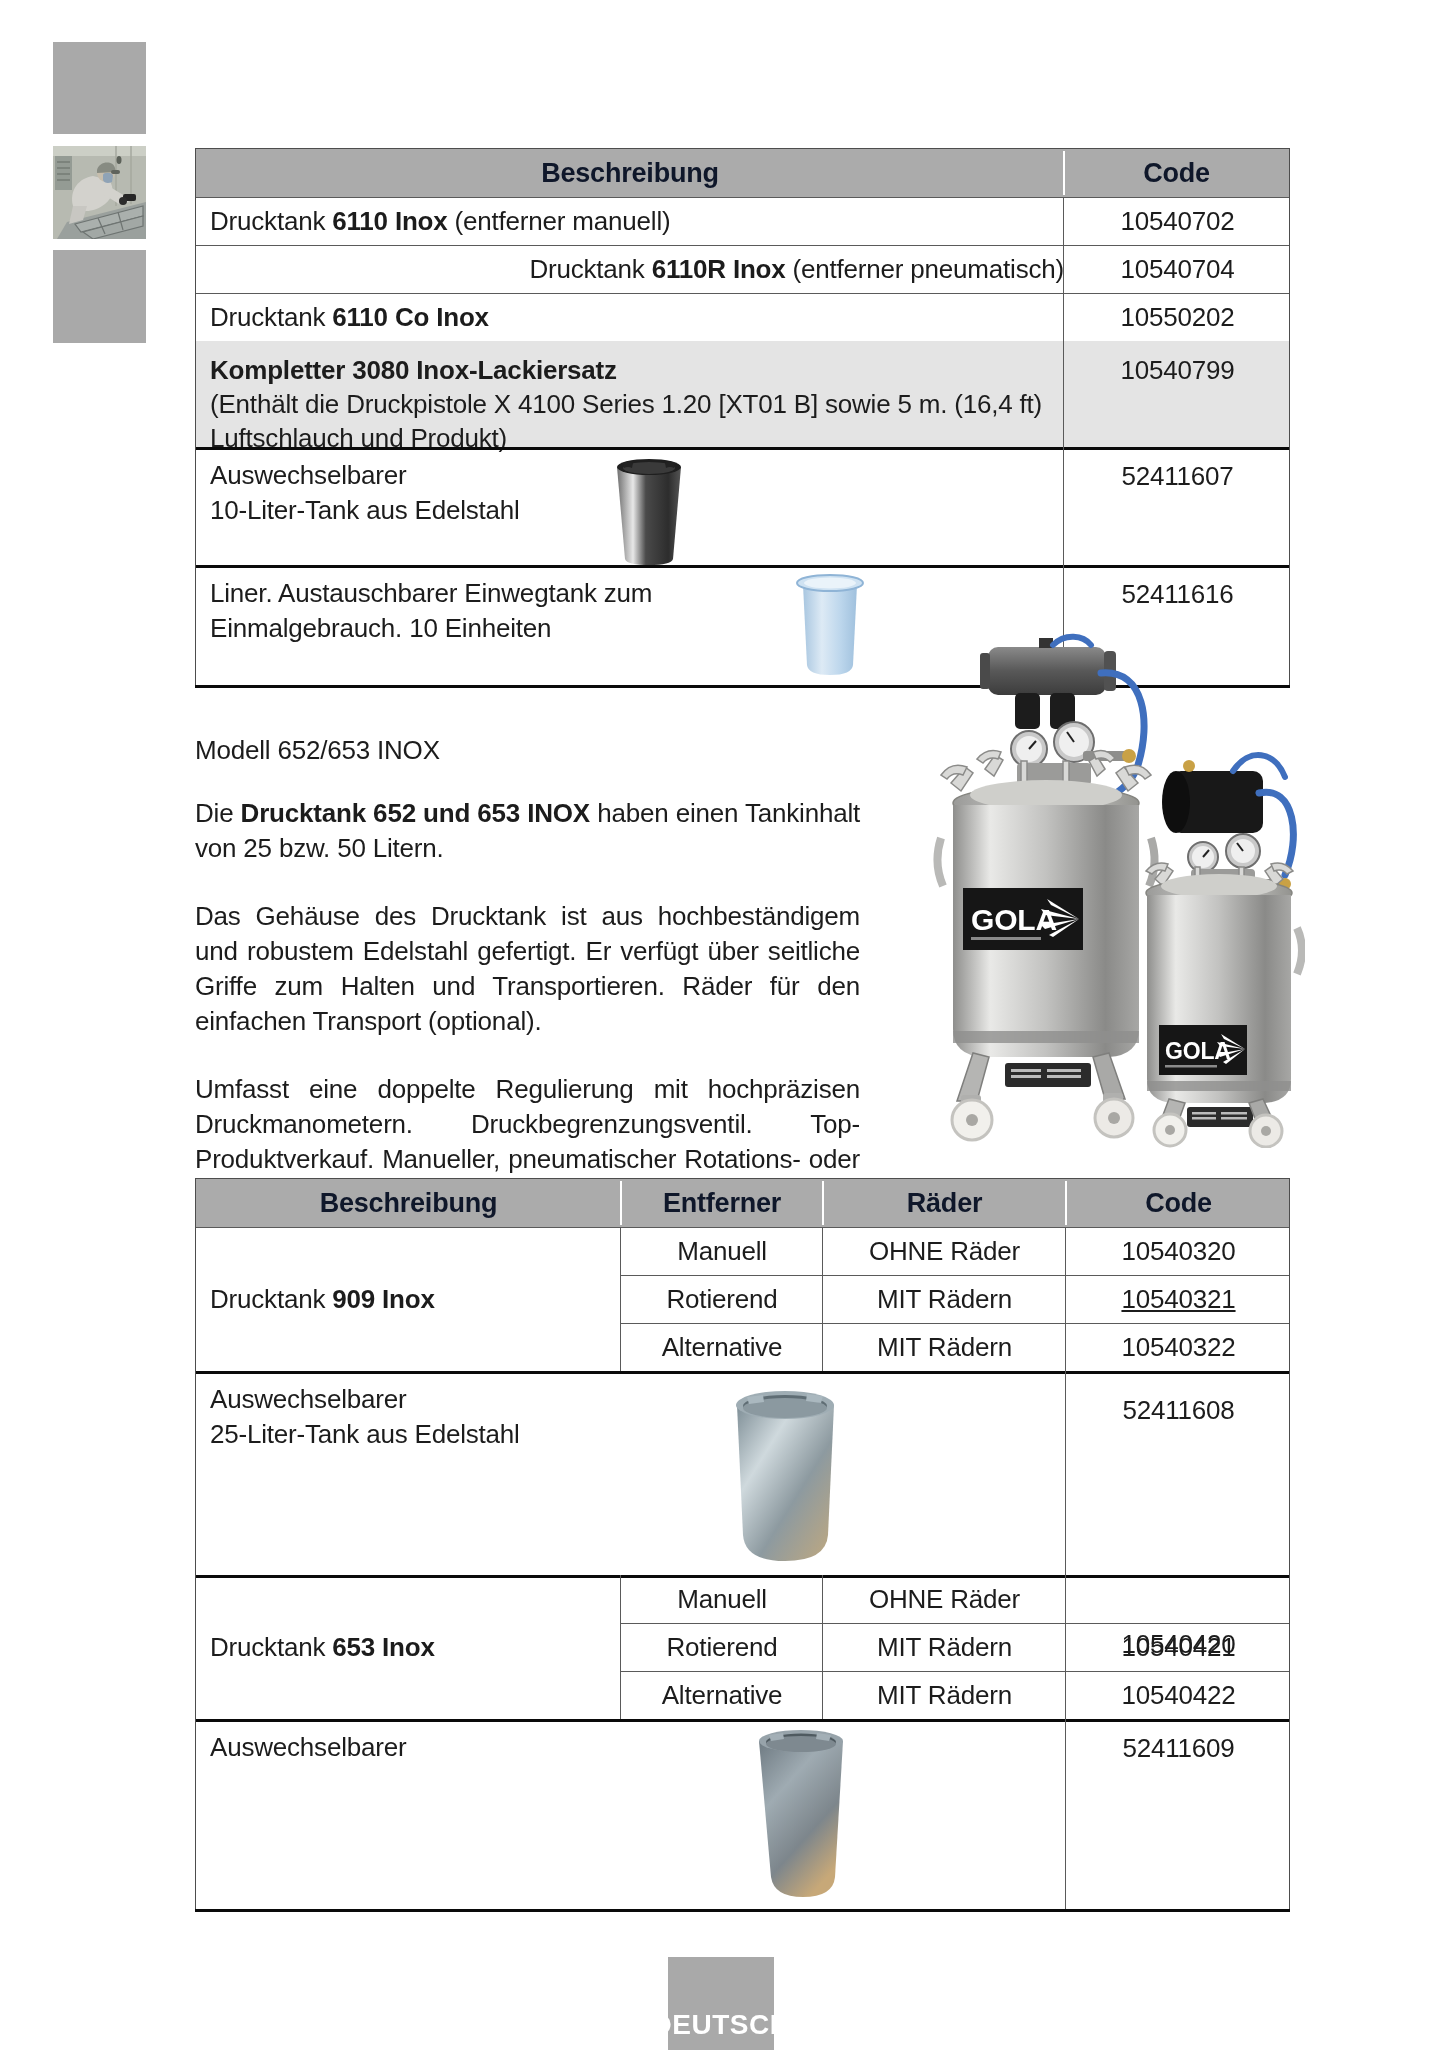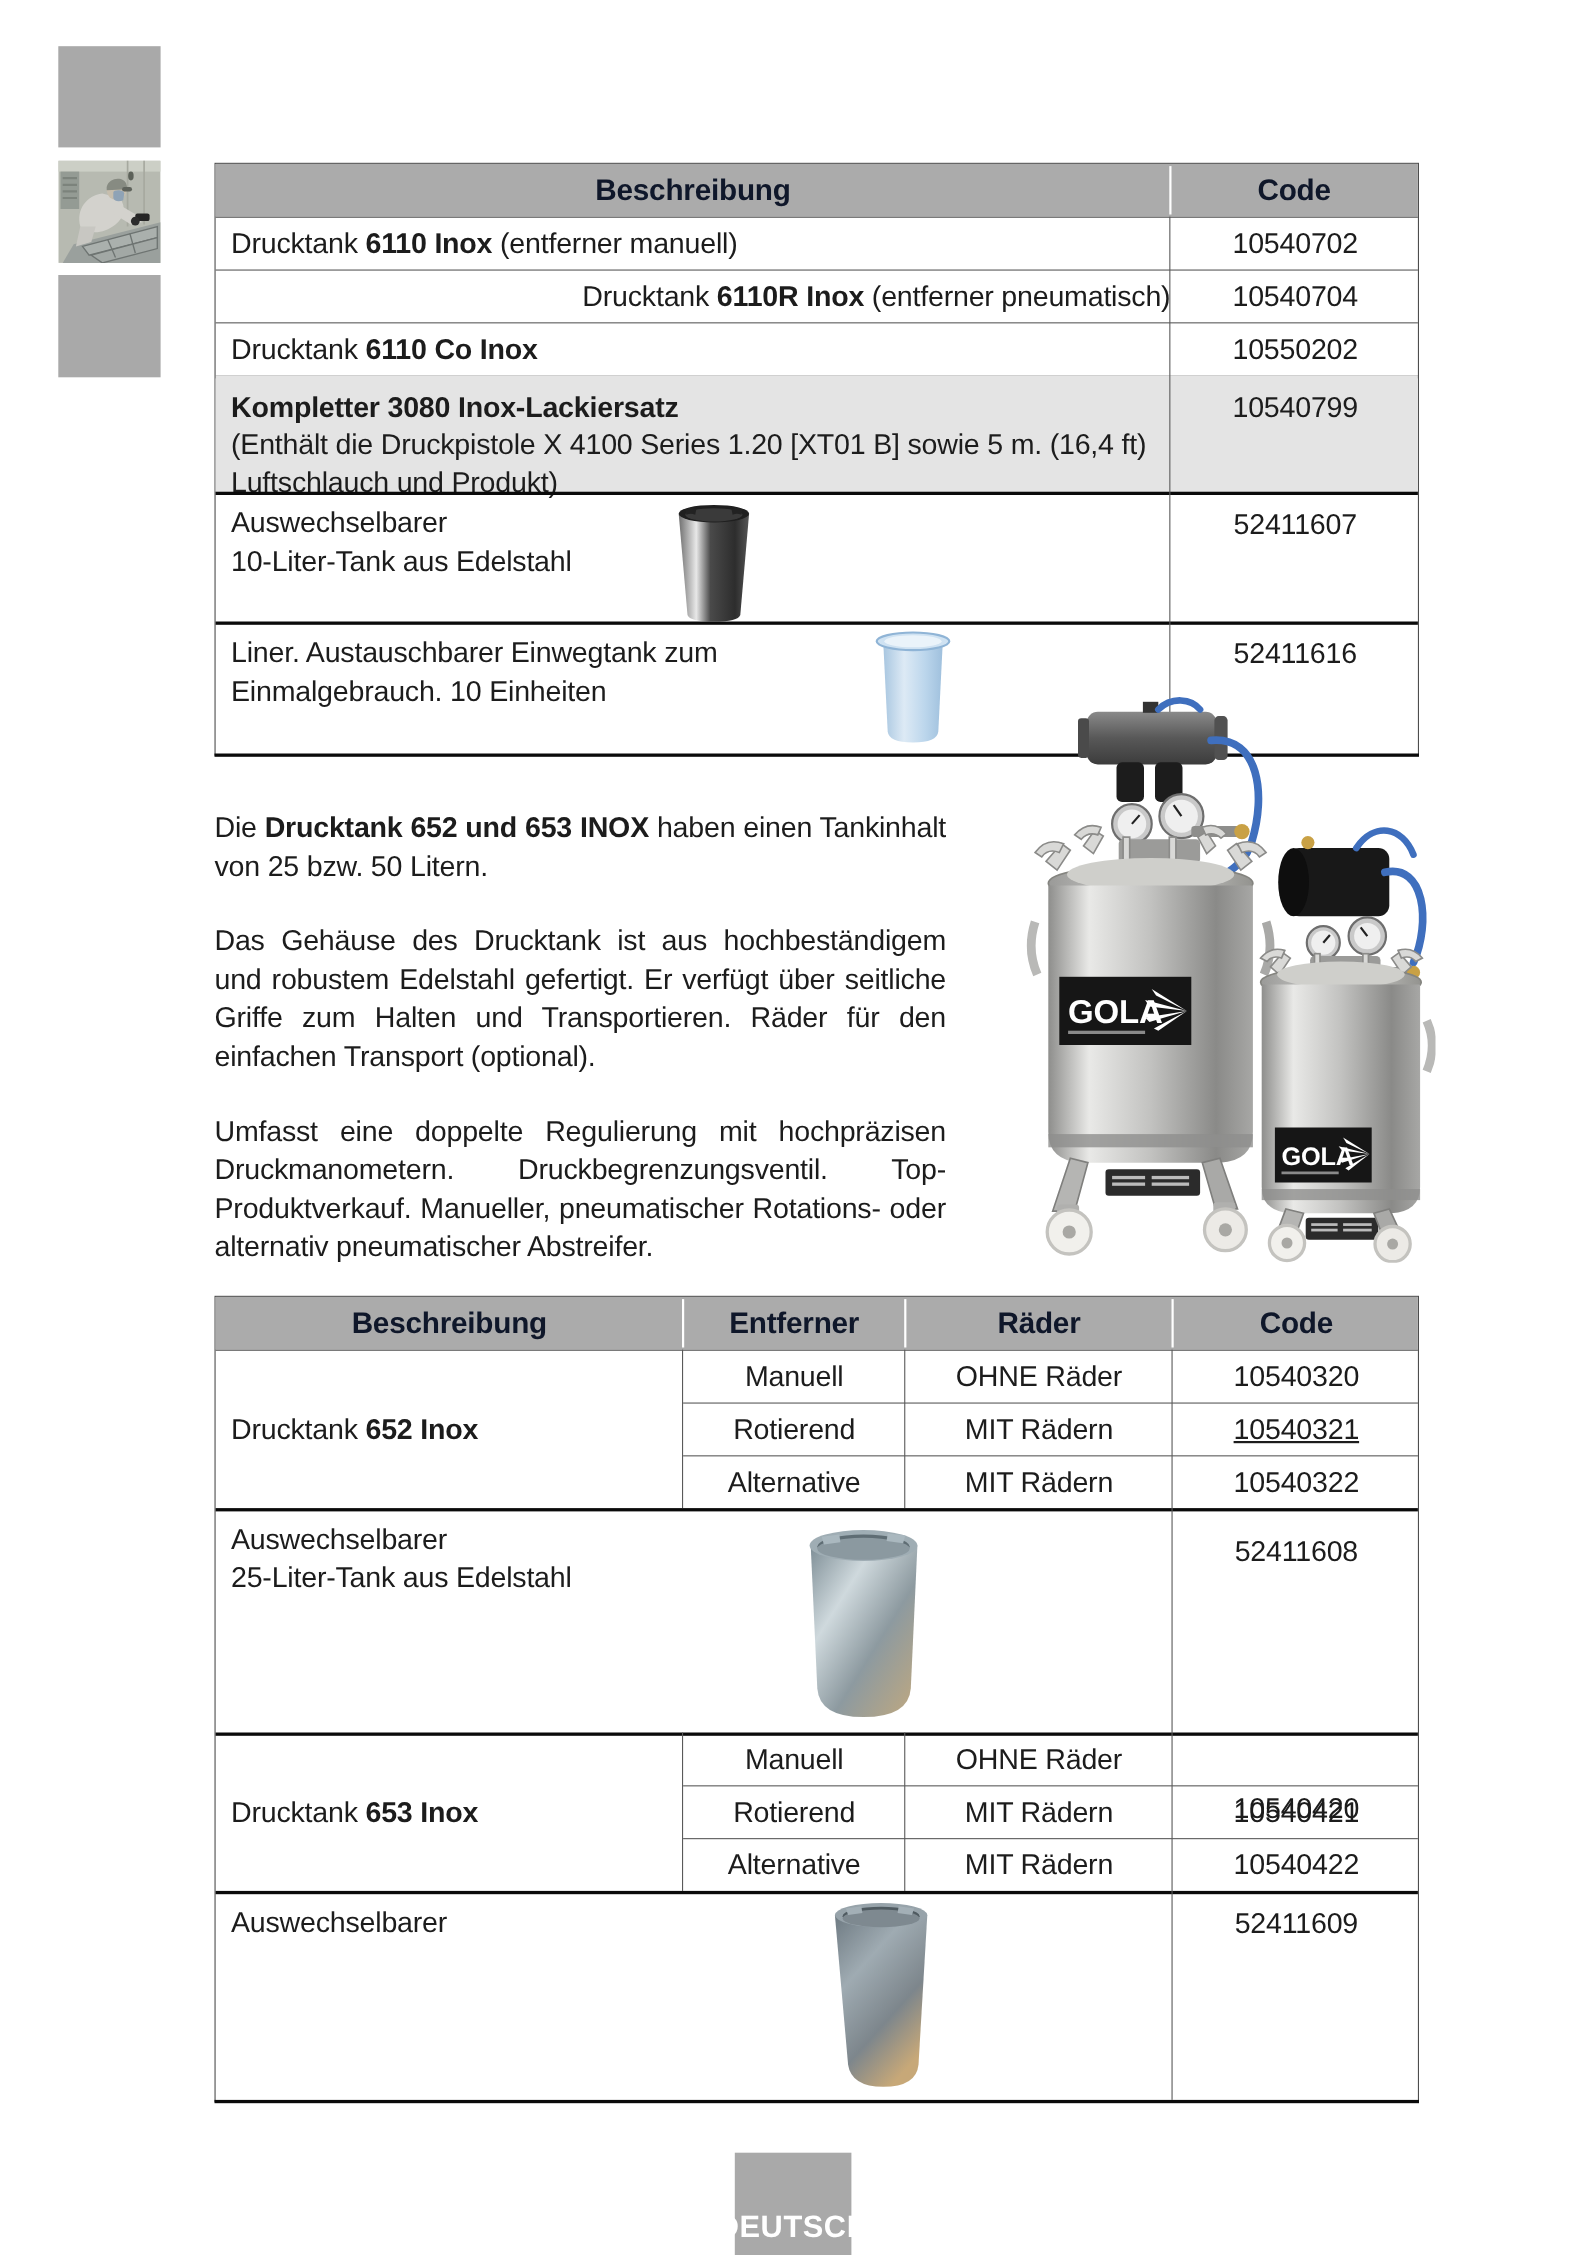--- a/index.html
+++ b/index.html
@@ -162,6 +162,7 @@
   </div>
 
   <div class="abs" style="left:195px;top:735px;width:665px;">
+    <p class="model-title">Modell 652/653 INOX</p>
     <p class="para"><span>Die </span><b>Drucktank 652 und 653 INOX</b><span> haben einen Tankinhalt von 25 bzw. 50 Litern.</span></p>
     <p class="para">Das Gehäuse des Drucktank ist aus hochbeständigem und robustem Edelstahl gefertigt. Er verfügt über seitliche Griffe zum Halten und Transportieren. Räder für den einfachen Transport (optional).</p>
     <p class="para">Umfasst eine doppelte Regulierung mit hochpräzisen Druckmanometern. Druckbegrenzungsventil. Top-Produktverkauf. Manueller, pneumatischer Rotations- oder alternativ pneumatischer Abstreifer.</p>

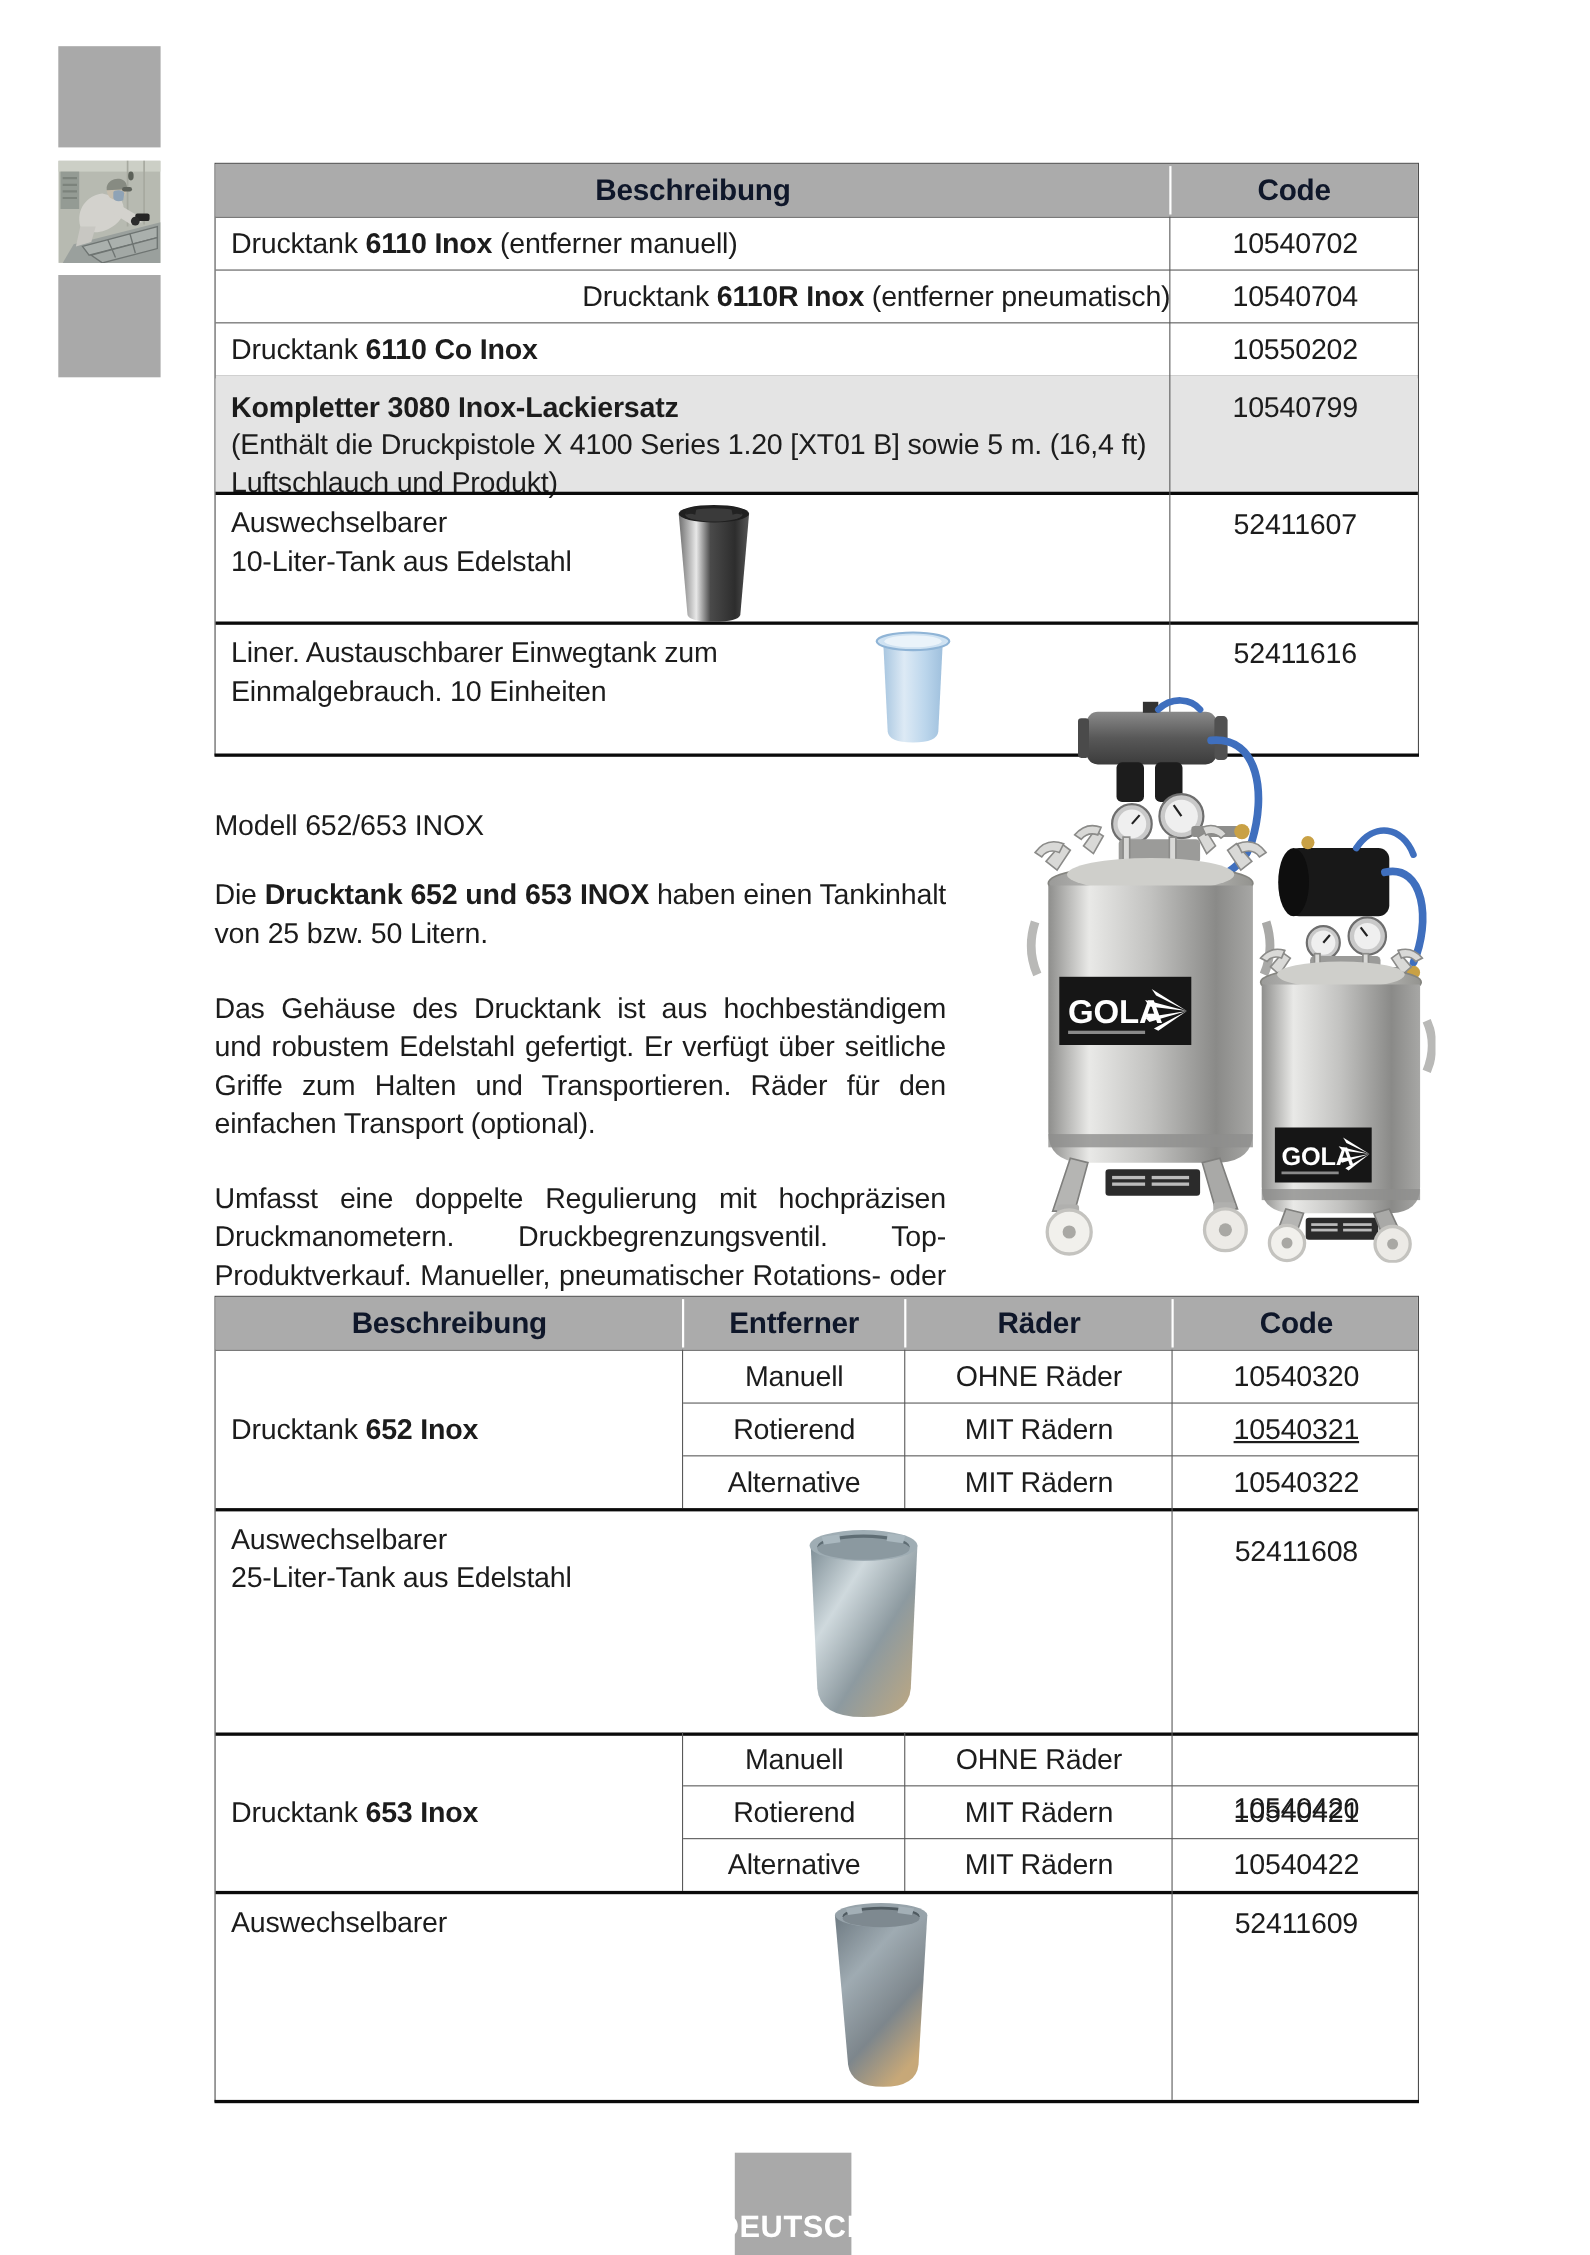--- a/index.html
+++ b/index.html
@@ -326,7 +326,7 @@
     <div class="row-line" style="top:48px;"></div>
 
     <div class="desc-cell v-center cell-text" style="left:0;width:425px;top:48px;height:144px;">
-      <span><span>Drucktank </span><b>652 Inox</b></span>
+      <span><span>Drucktank </span><b>909 Inox</b></span>
     </div>
     <div class="code-cell v-center cell-text" style="left:425px;width:202px;top:48px;height:48px;">Manuell</div>
     <div class="code-cell v-center cell-text" style="left:627px;width:243px;top:48px;height:48px;">OHNE Räder</div>

